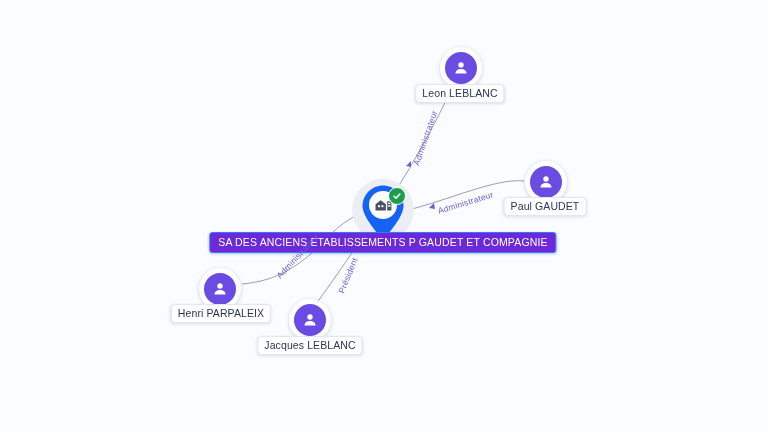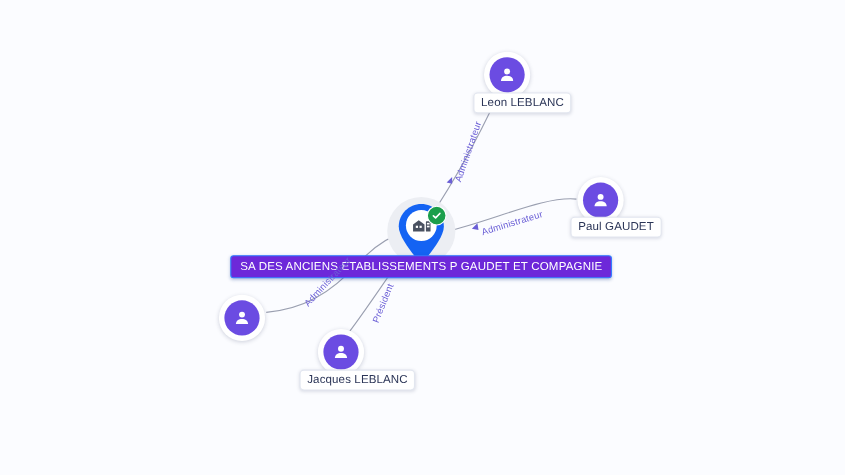--- a/index.html
+++ b/index.html
@@ -78,7 +78,6 @@
     white-space: nowrap;
     box-shadow: 0 1px 3px rgba(40, 50, 90, 0.14);
     letter-spacing: 0.1px;
-    margin-left: 15px;
   }
 
   

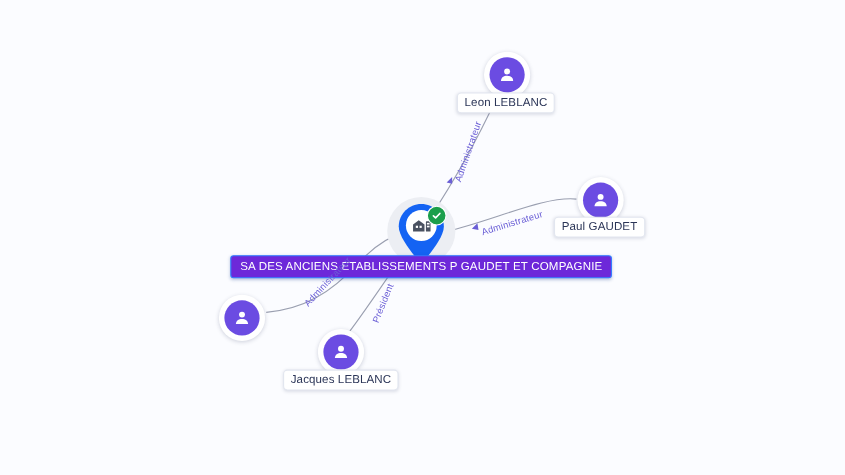--- a/index.html
+++ b/index.html
@@ -207,6 +207,7 @@
       </svg>
     </div>
   </div>
+  <div class="person-label" style="left:221px; top:304px;">Henri PARPALEIX</div>
 
   <div class="person-node" style="left:310px; top:320px;">
     <div class="person-halo"></div>

